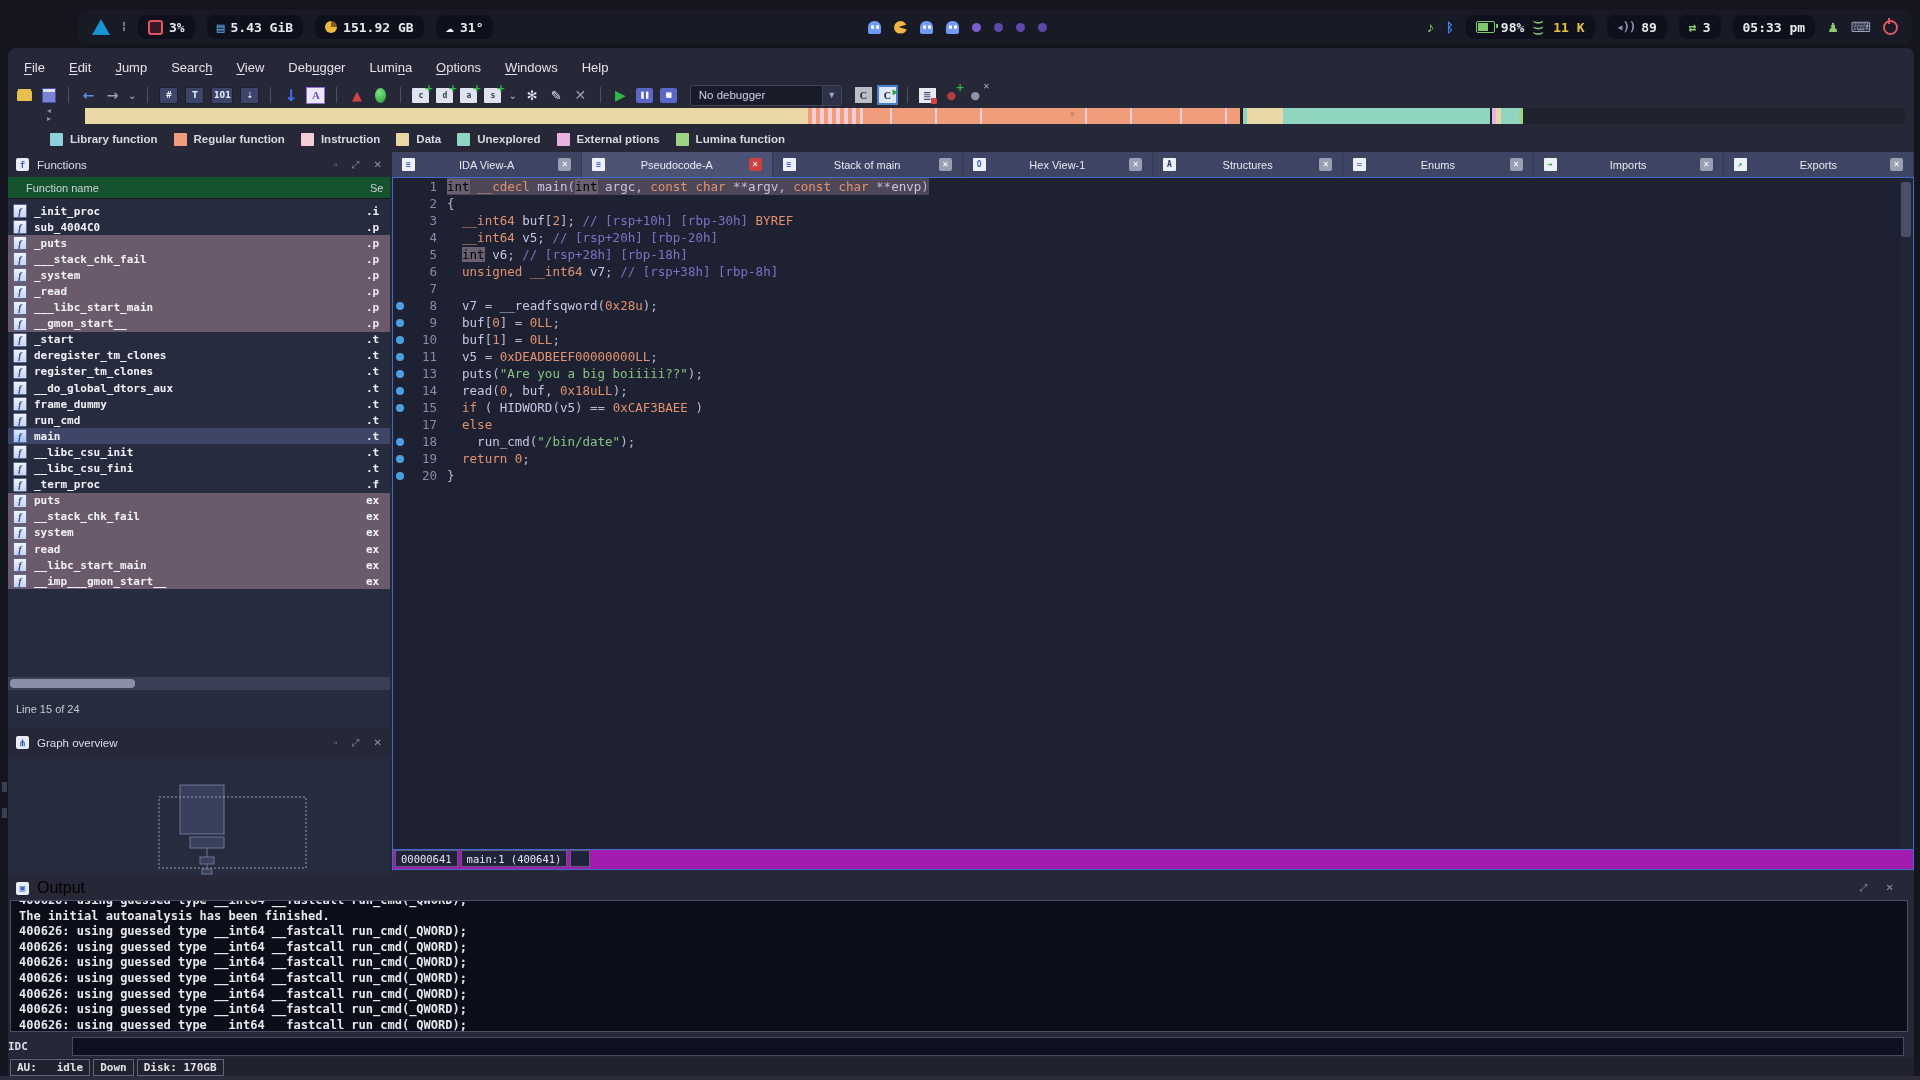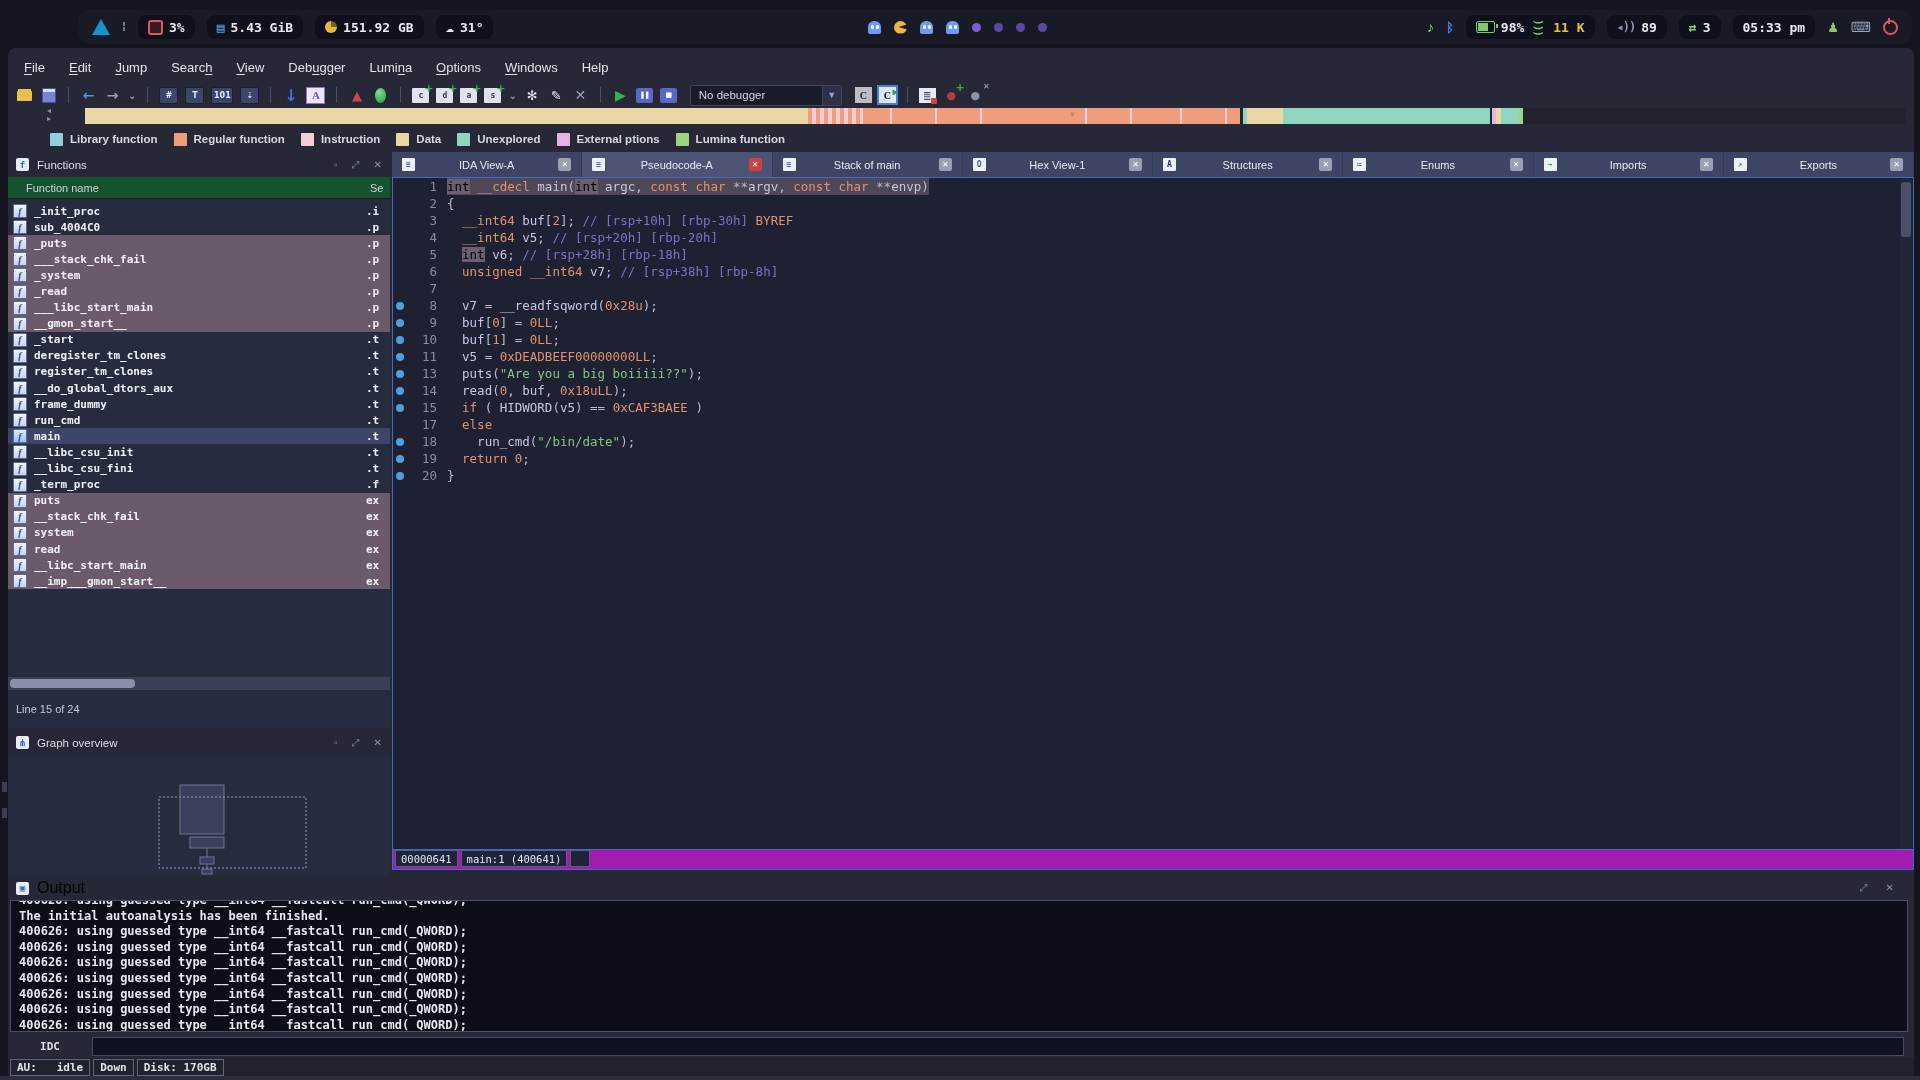--- a/index.html
+++ b/index.html
@@ -157,7 +157,7 @@
   .out-line:first-child{margin-top:-8px}
   
   #idcrow{position:absolute;left:8px;top:1036px;width:1906px;height:20px;display:flex;align-items:center}
-  #idclabel{width:84px;text-align:center;color:#dcdee8;font:700 11px "DejaVu Sans Mono",monospace}
+  #idclabel{width:64px;text-align:left;color:#dcdee8;font:700 11px "DejaVu Sans Mono",monospace}
   #idcinput{flex:1;height:17px;background:#0e1120;border:1px solid #454a5e;color:#dde;margin-right:10px;
     font:11px "DejaVu Sans Mono",monospace;outline:none;padding:0 4px}
   #statusbar{position:absolute;left:8px;top:1058px;width:1906px;height:18px;background:#20222e;display:flex;

